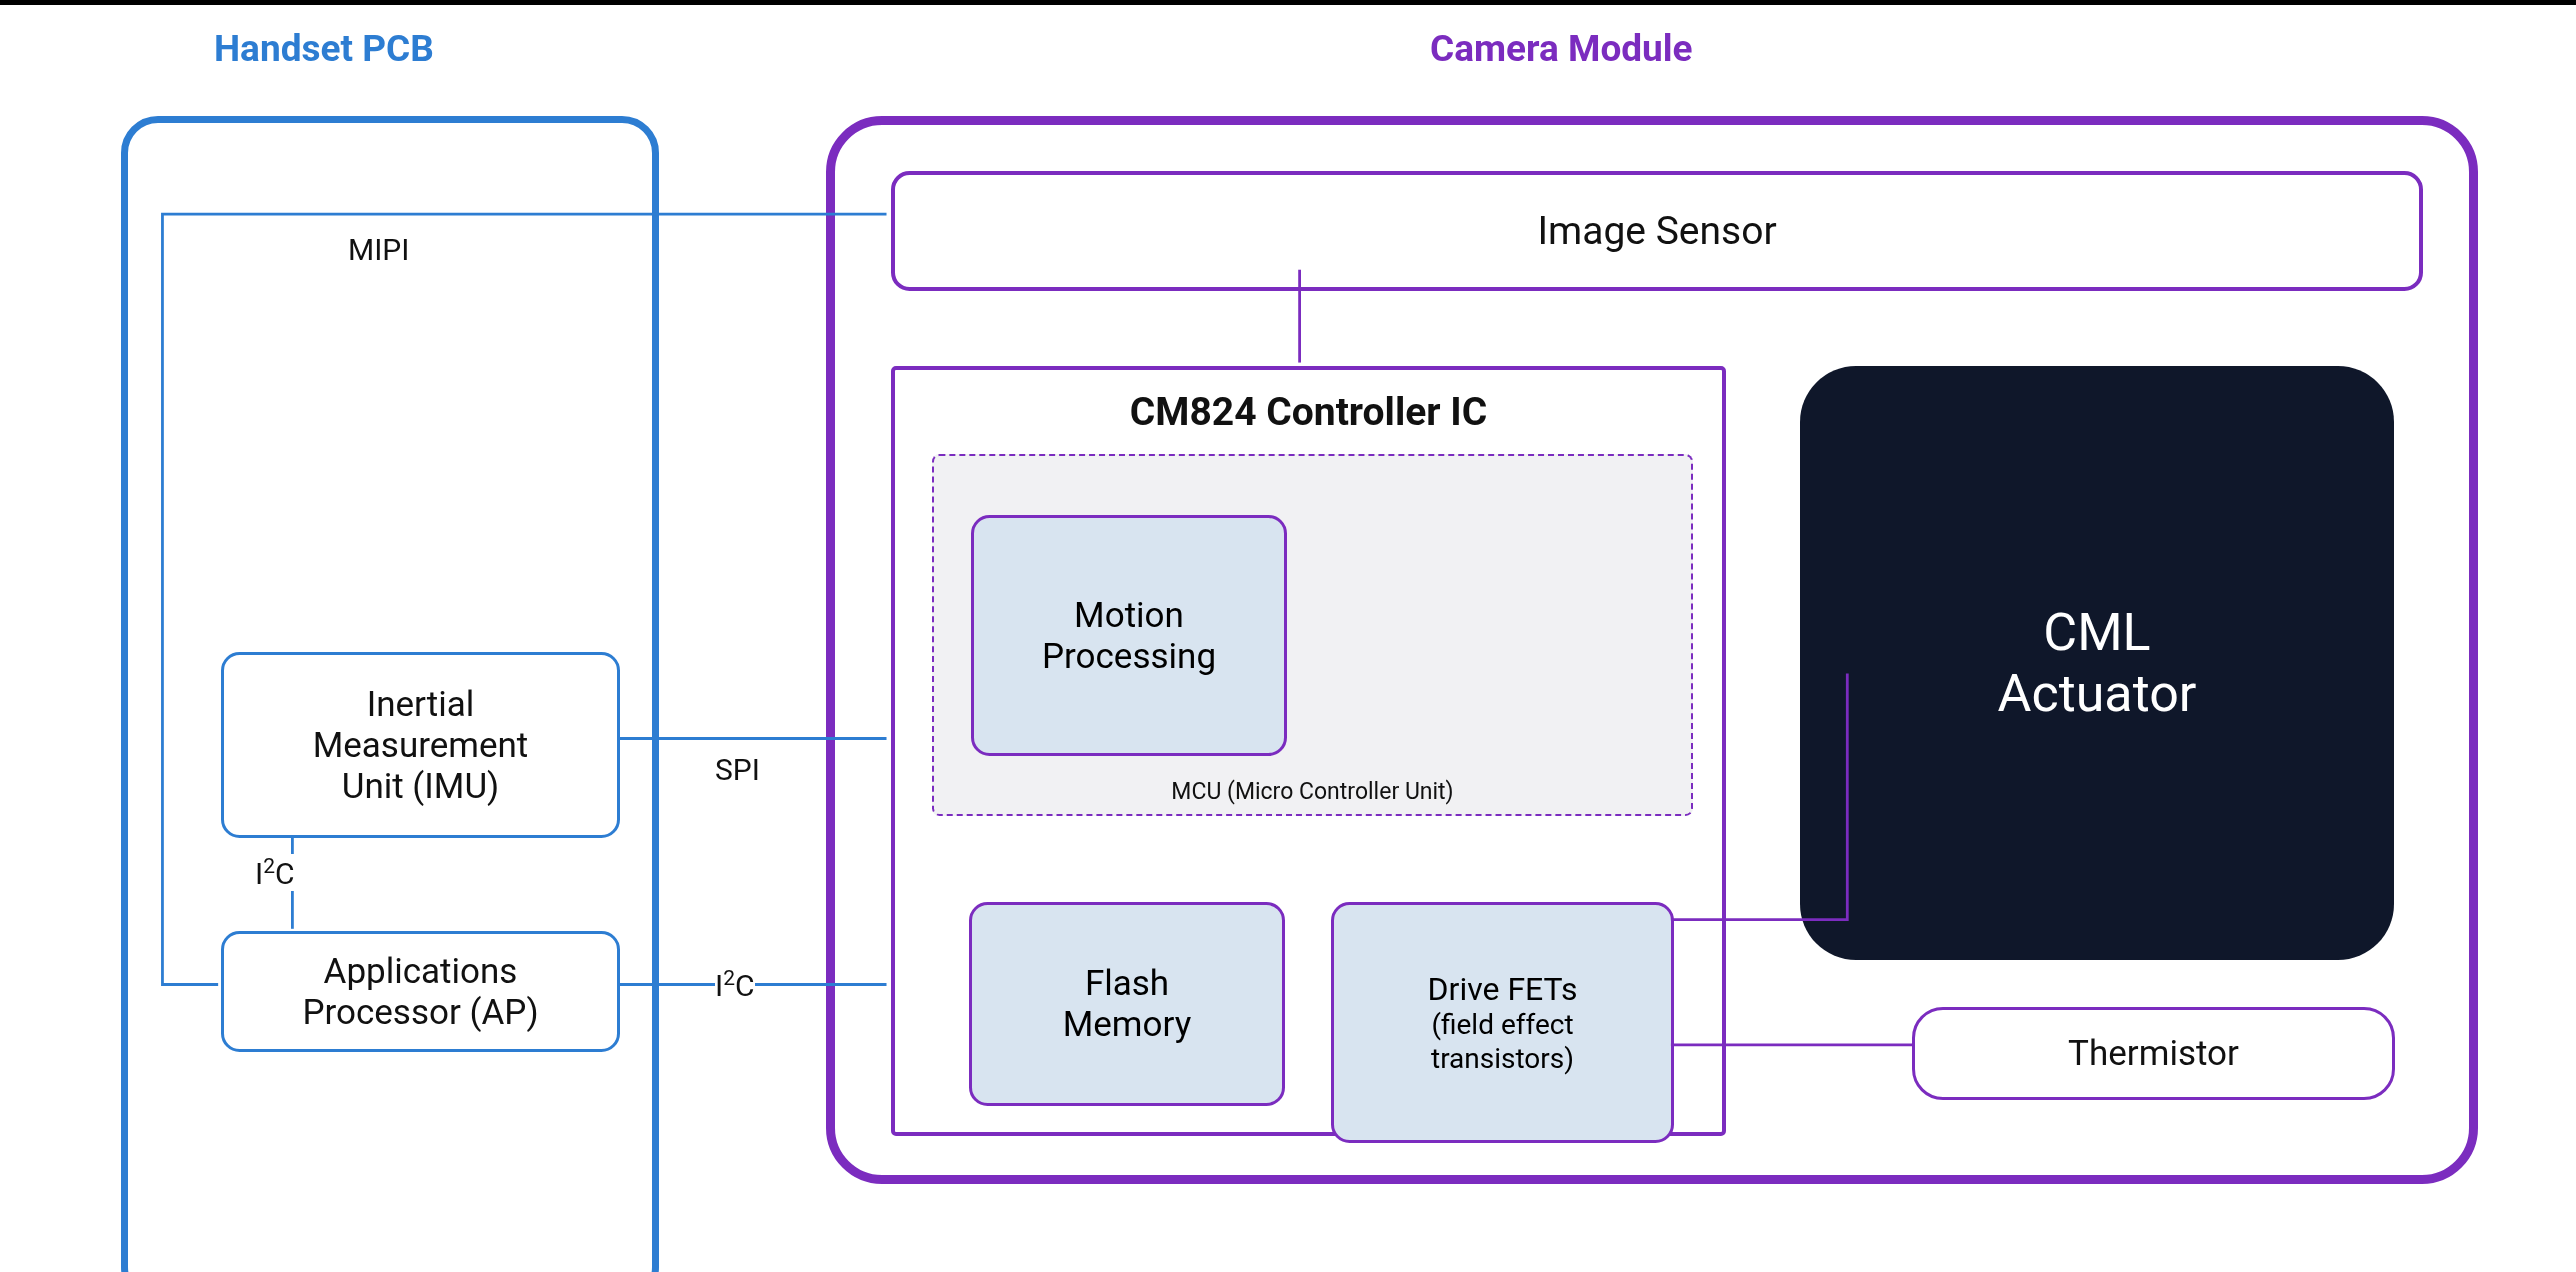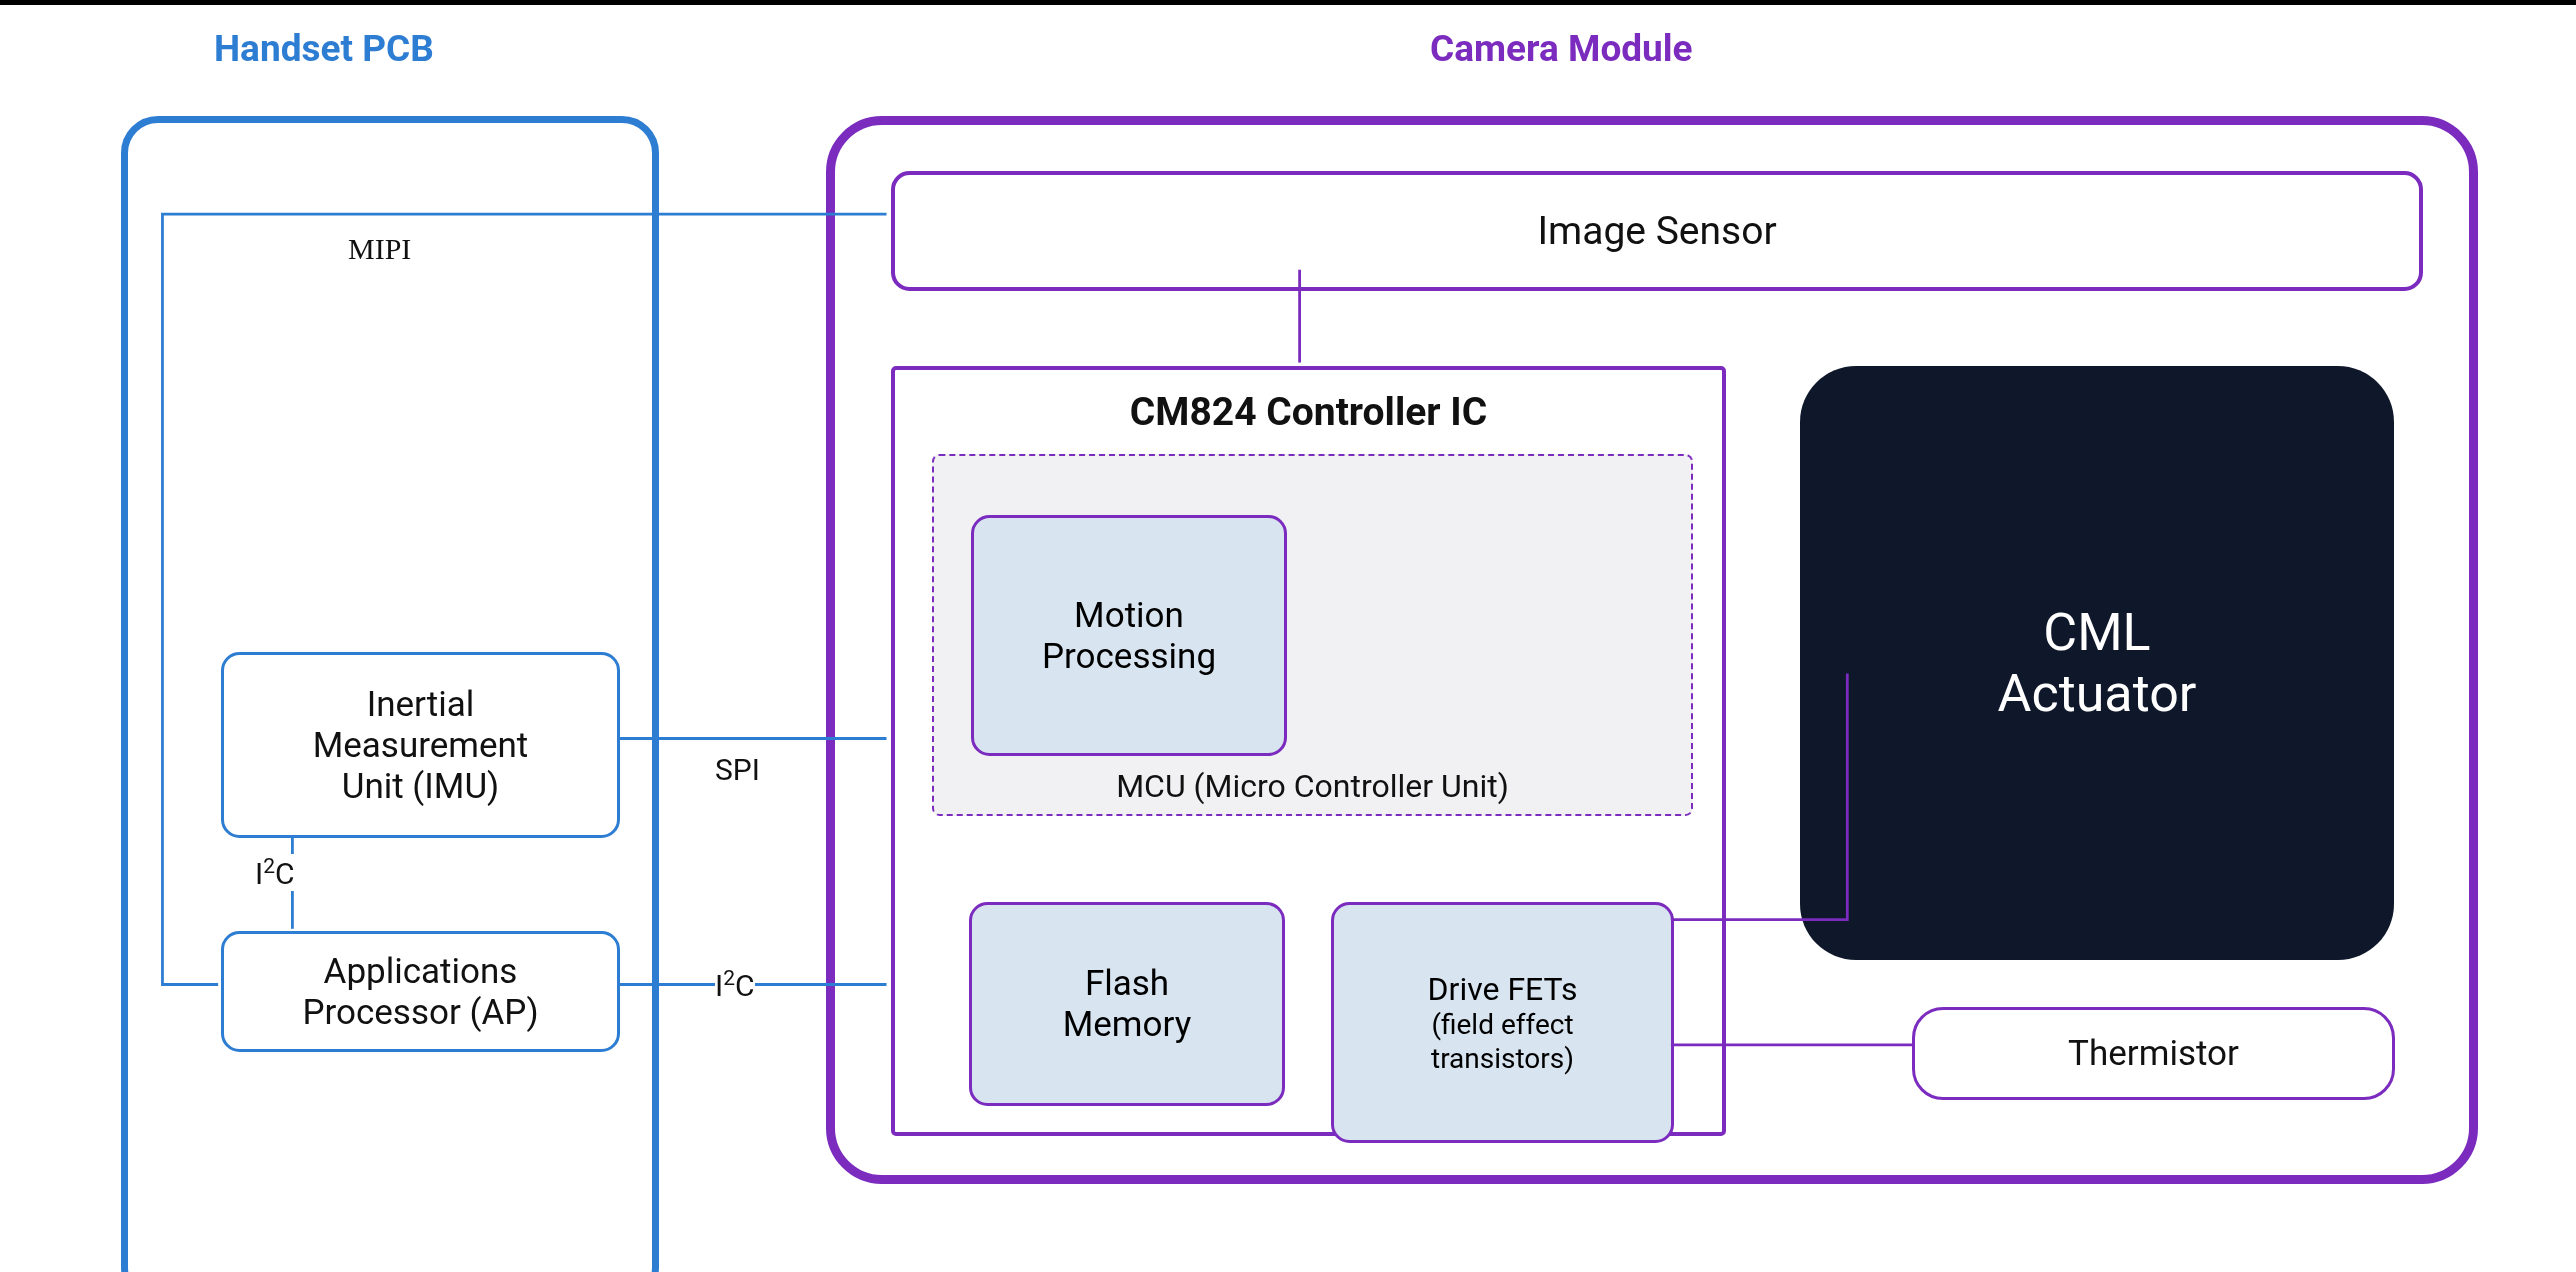--- a/index.html
+++ b/index.html
@@ -214,7 +214,7 @@
   <path d="M 1800 1120 L 2060 1120" stroke="#7b2cbf" stroke-width="3" fill="none"></path>
 </svg>
 
-<div class="bus-label" style="left:348px; top:227px;font-family:Liberation Serif, serif;">MIPI</div>
+<div class="bus-label" style="left:348px; top:227px;">MIPI</div>
 <div class="bus-label" style="left:715px; top:747px;">SPI</div>
 <div class="bus-label" style="left:715px; top:961px;">I<span class="sup">2</span>C</div>
 <div class="bus-label" style="left:255px; top:849px;">I<span class="sup">2</span>C</div>

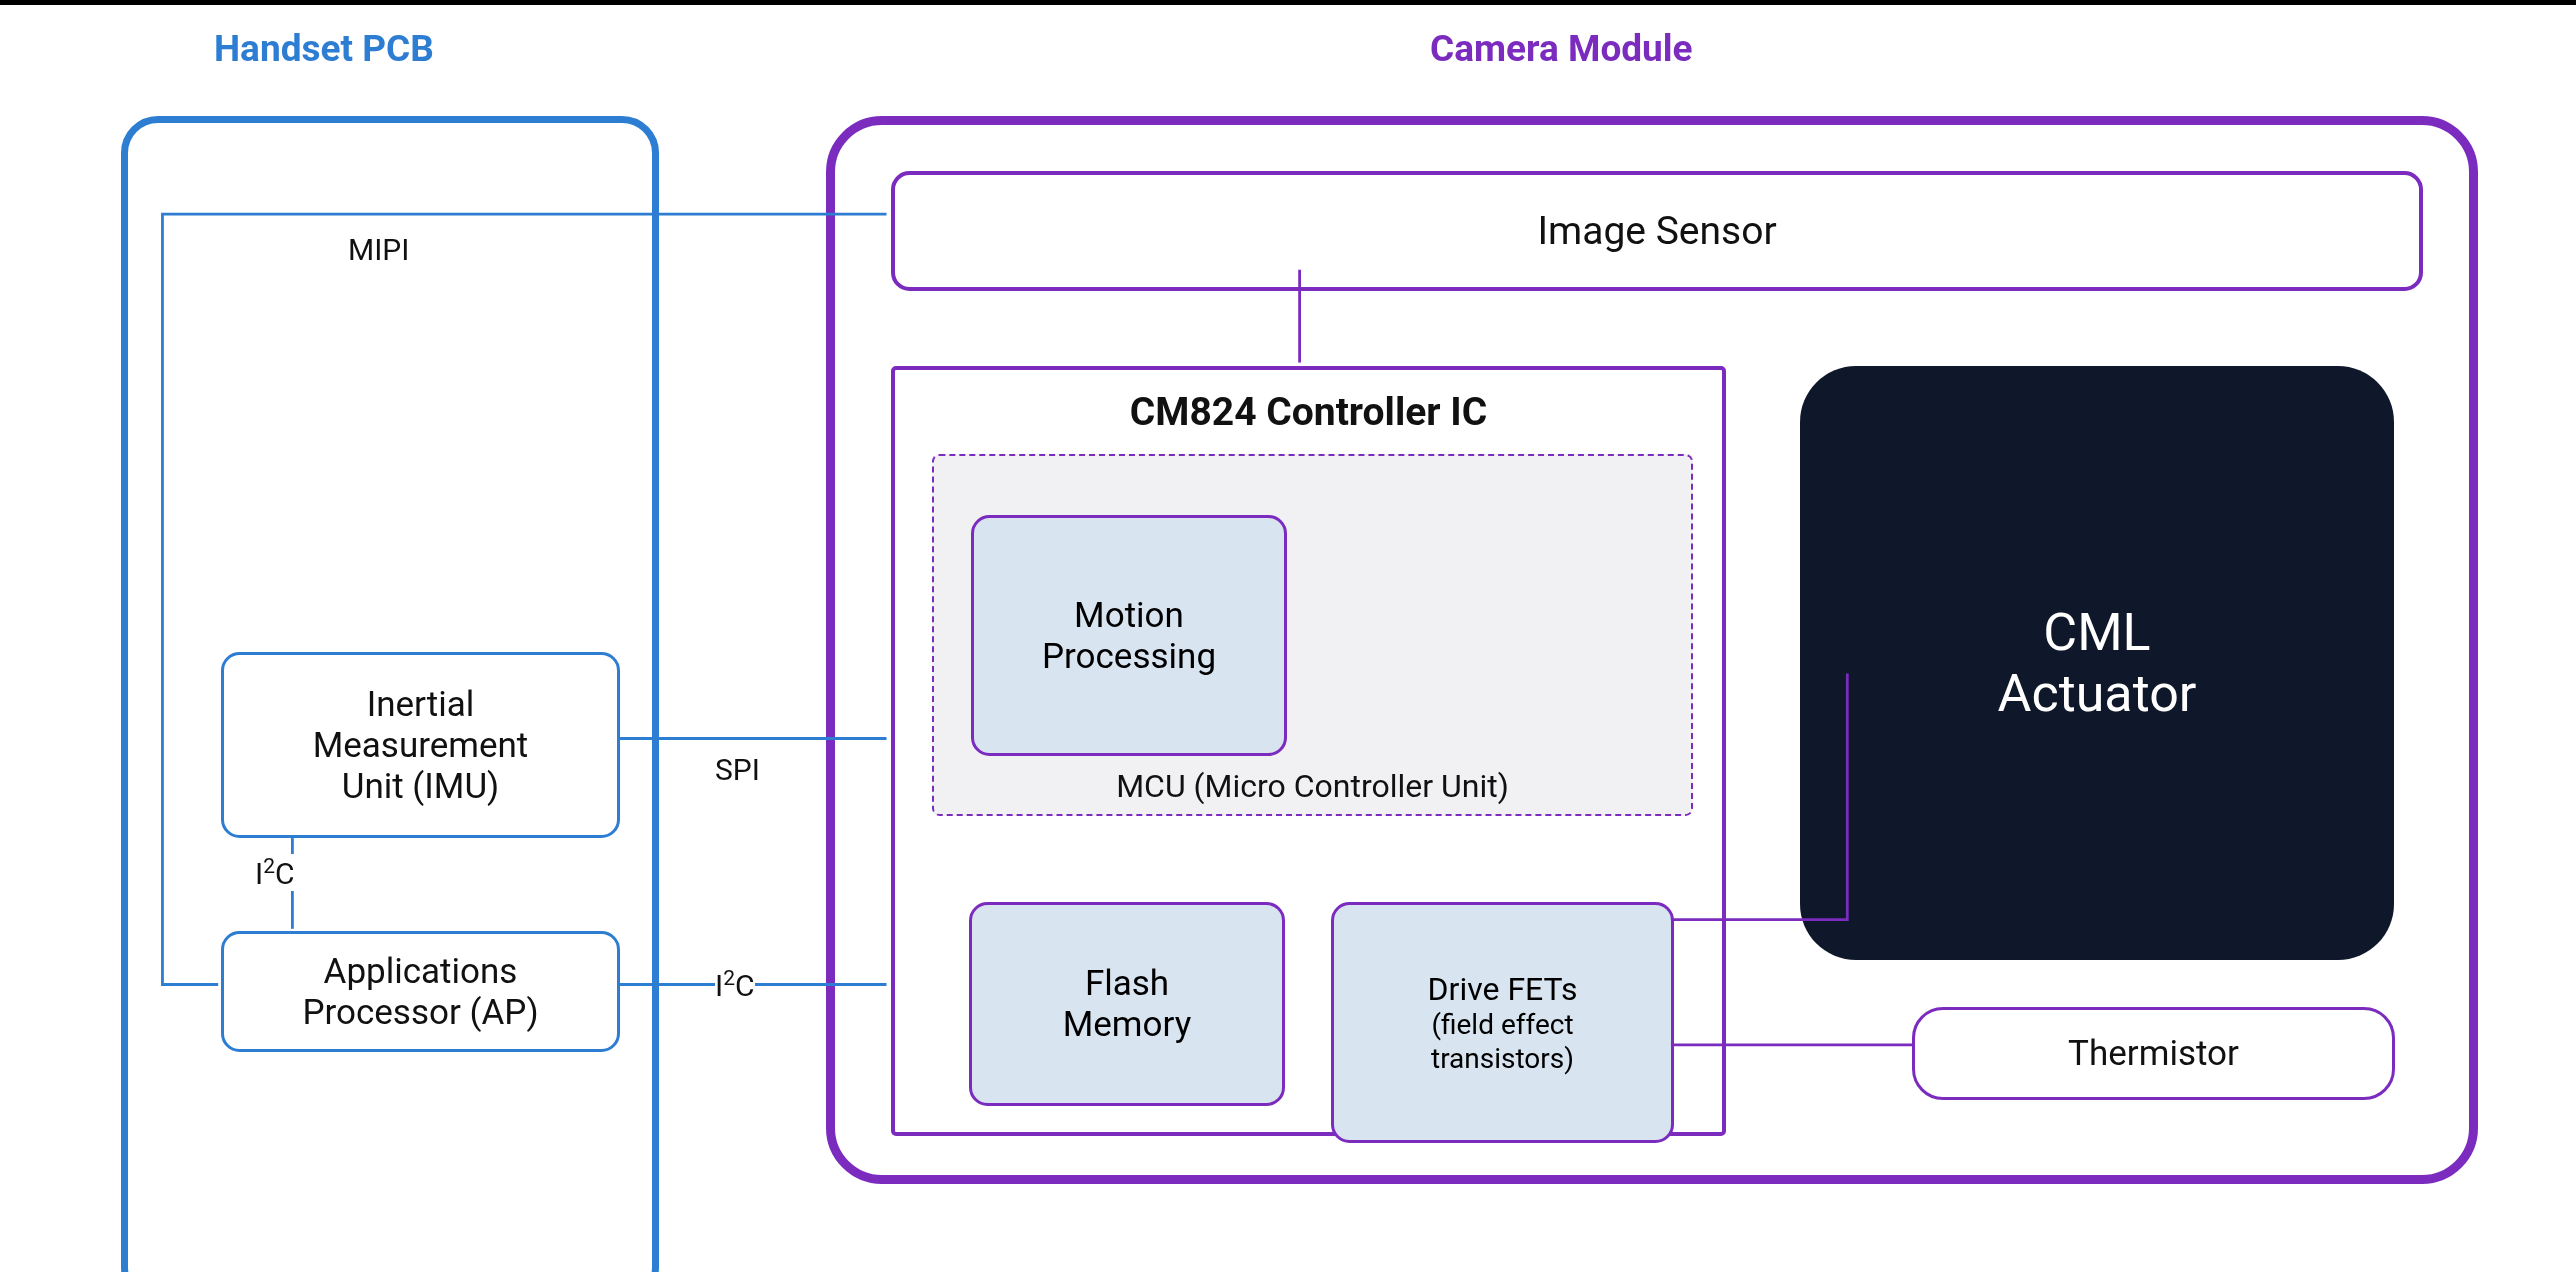--- a/index.html
+++ b/index.html
@@ -94,7 +94,7 @@
     position: absolute;
     left: 0; right: 0; bottom: 9.3px;
     text-align: center;
-    font-size: 32px; color: #111;
+    font-size: 23px; color: #111;
   }
   .small-block {
     position: absolute;

